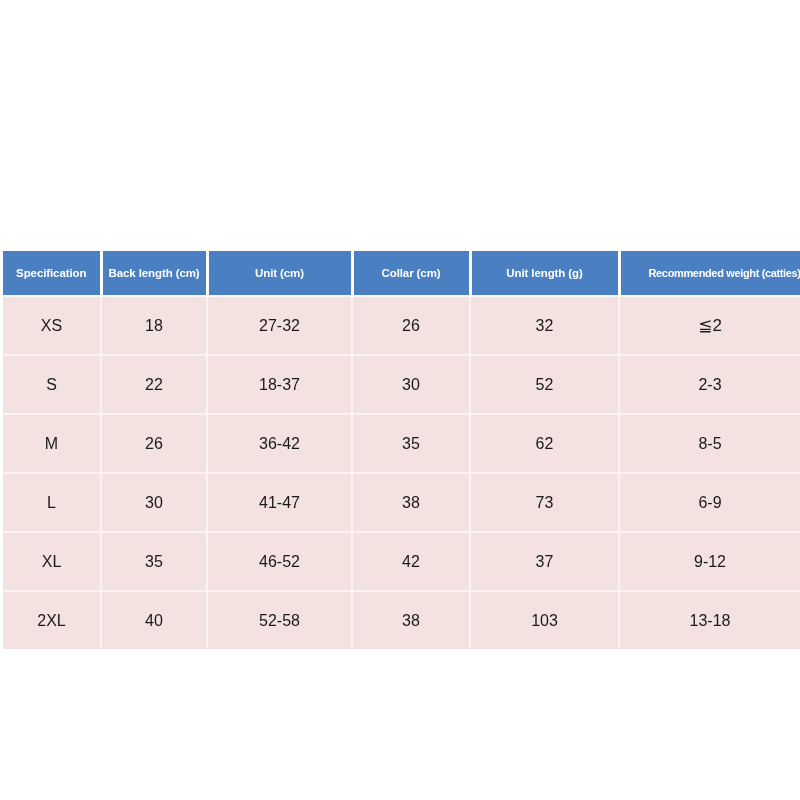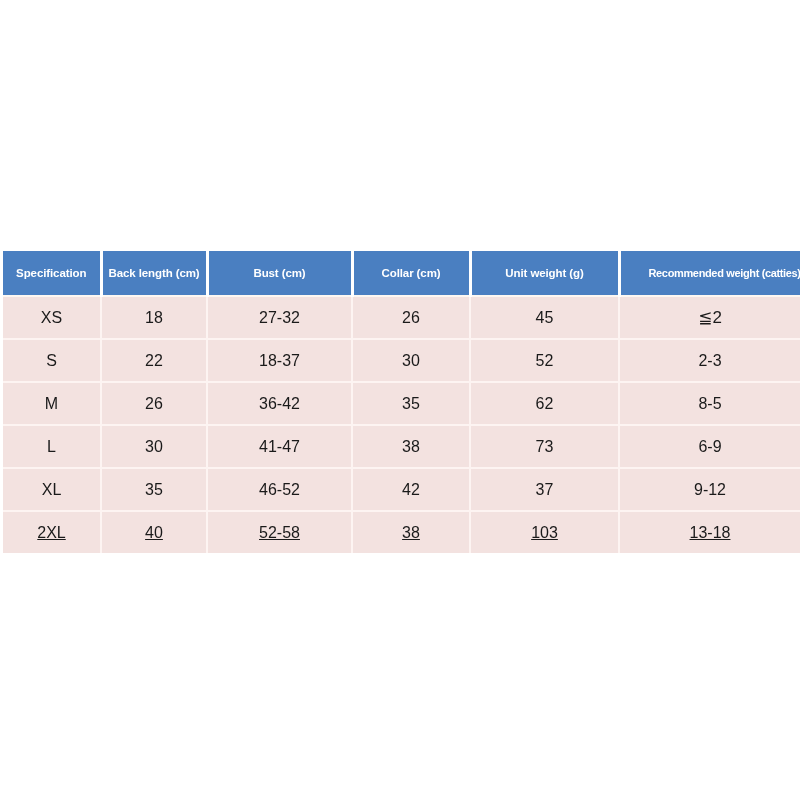--- a/index.html
+++ b/index.html
@@ -115,7 +115,7 @@
       <tr>
           <th>Specification</th>
           <th>Back length (cm)</th>
-          <th>Bust (cm)</th>
+          <th>Unit (cm)</th>
           <th>Collar (cm)</th>
           <th>Unit weight (g)</th>
           <th class="tight">Recommended weight (catties)</th>

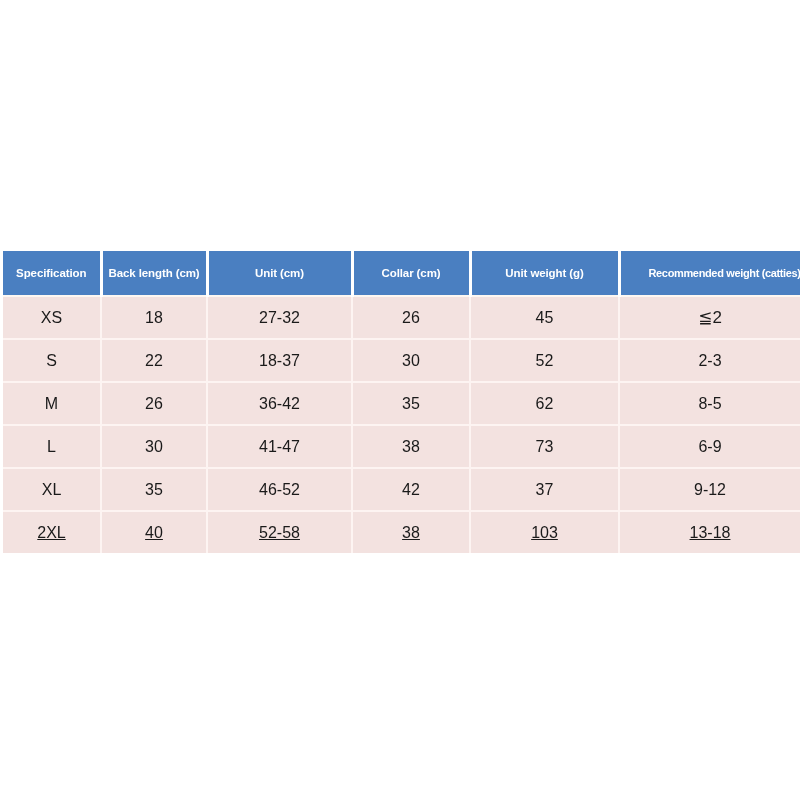--- a/index.html
+++ b/index.html
@@ -117,7 +117,7 @@
           <th>Back length (cm)</th>
           <th>Unit (cm)</th>
           <th>Collar (cm)</th>
-          <th>Unit weight (g)</th>
+          <th>Unit length (g)</th>
           <th class="tight">Recommended weight (catties)</th>
         </tr>
     </thead>

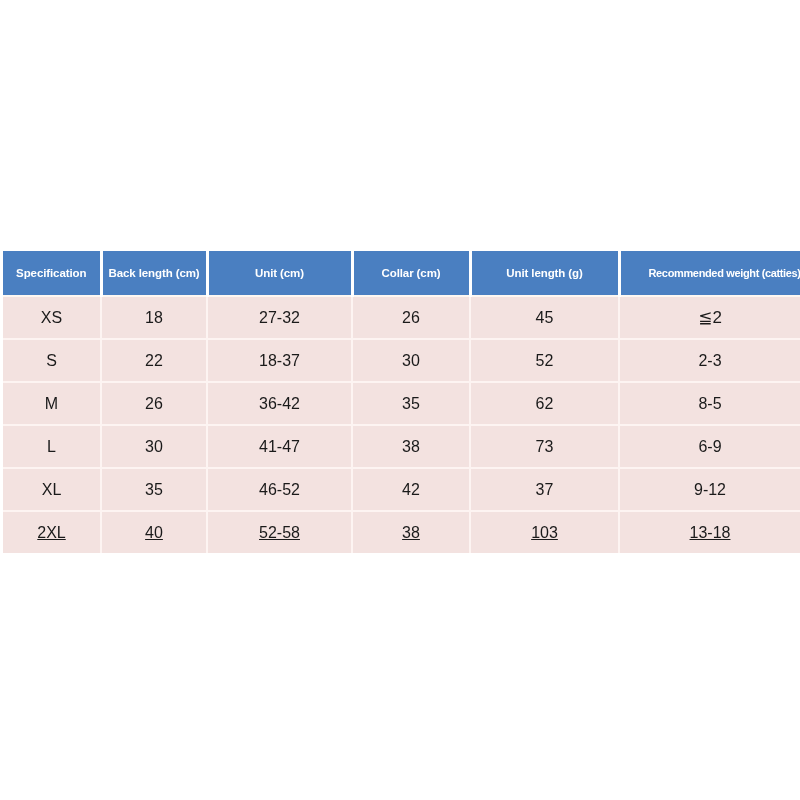--- a/index.html
+++ b/index.html
@@ -80,7 +80,7 @@
     border-right: 2px solid #fdf4f2;
     border-bottom: 2px solid #fdf4f2;
     border-top: 0;
-    padding: 0;
+    padding: 8px;
     white-space: nowrap;
   }
   #size-table tbody td:first-child {

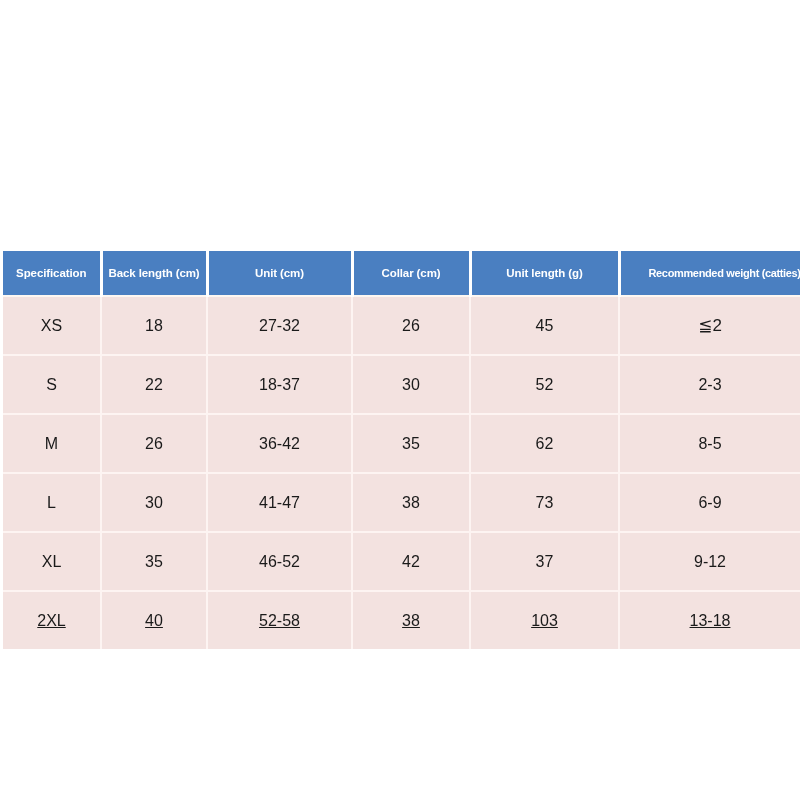--- a/index.html
+++ b/index.html
@@ -127,7 +127,7 @@
           <td>18</td>
           <td>27-32</td>
           <td>26</td>
-          <td>45</td>
+          <td>32</td>
           <td class="le-cell">≦2</td>
         </tr>
         <tr>

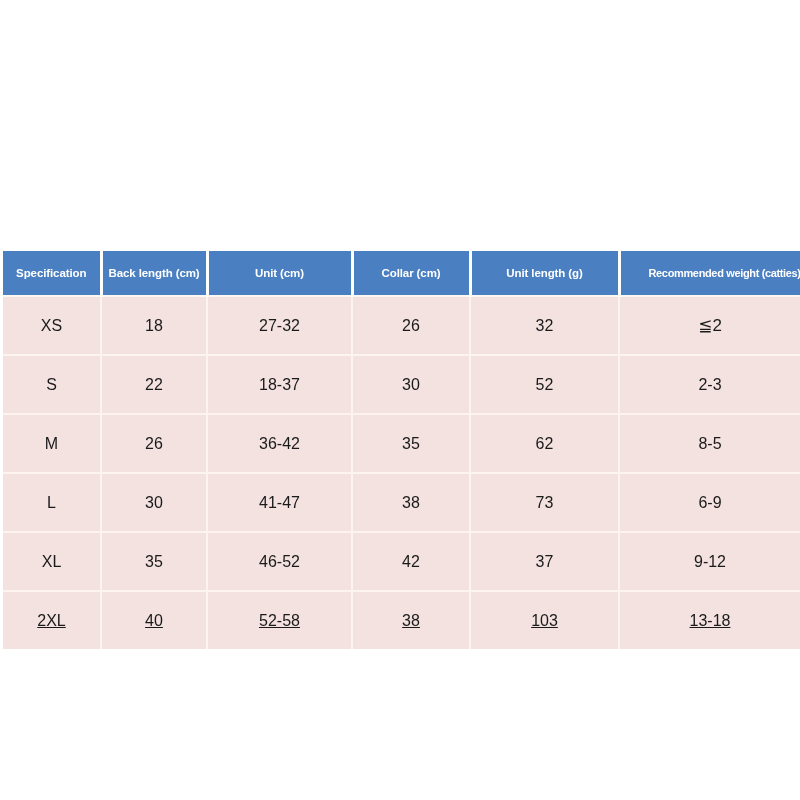--- a/index.html
+++ b/index.html
@@ -91,7 +91,6 @@
   }
   #size-table tbody tr:last-child td {
     border-bottom: 0;
-    text-decoration: underline;
   }
   #size-table tbody td.le-cell {
     font-size: 17px;

